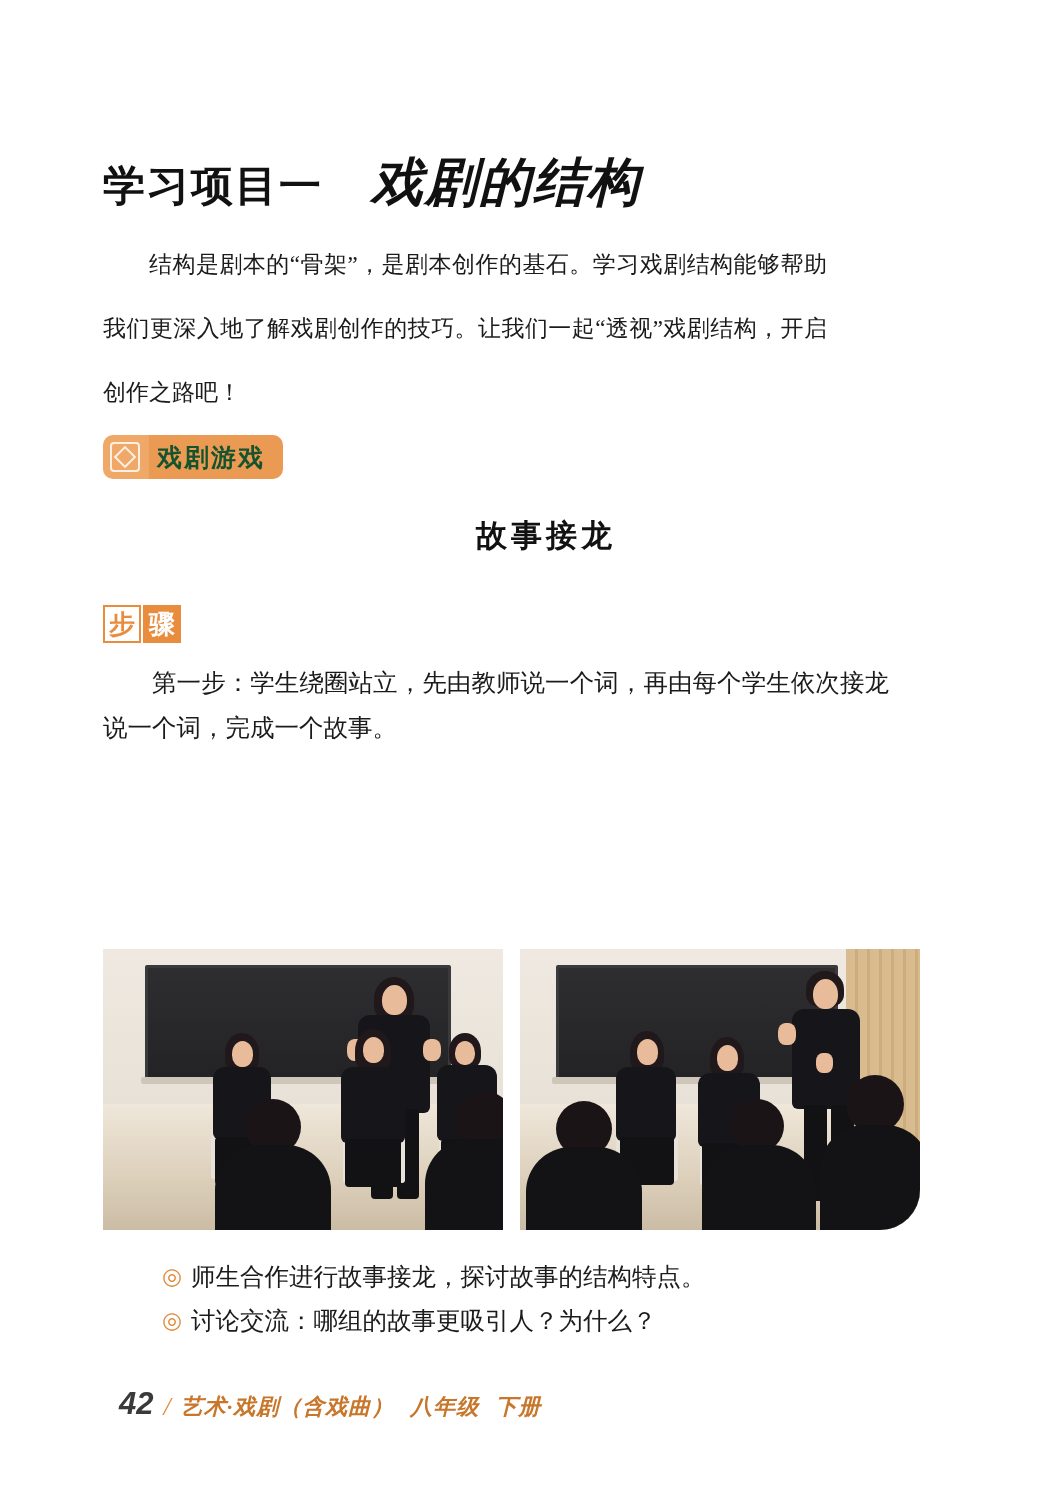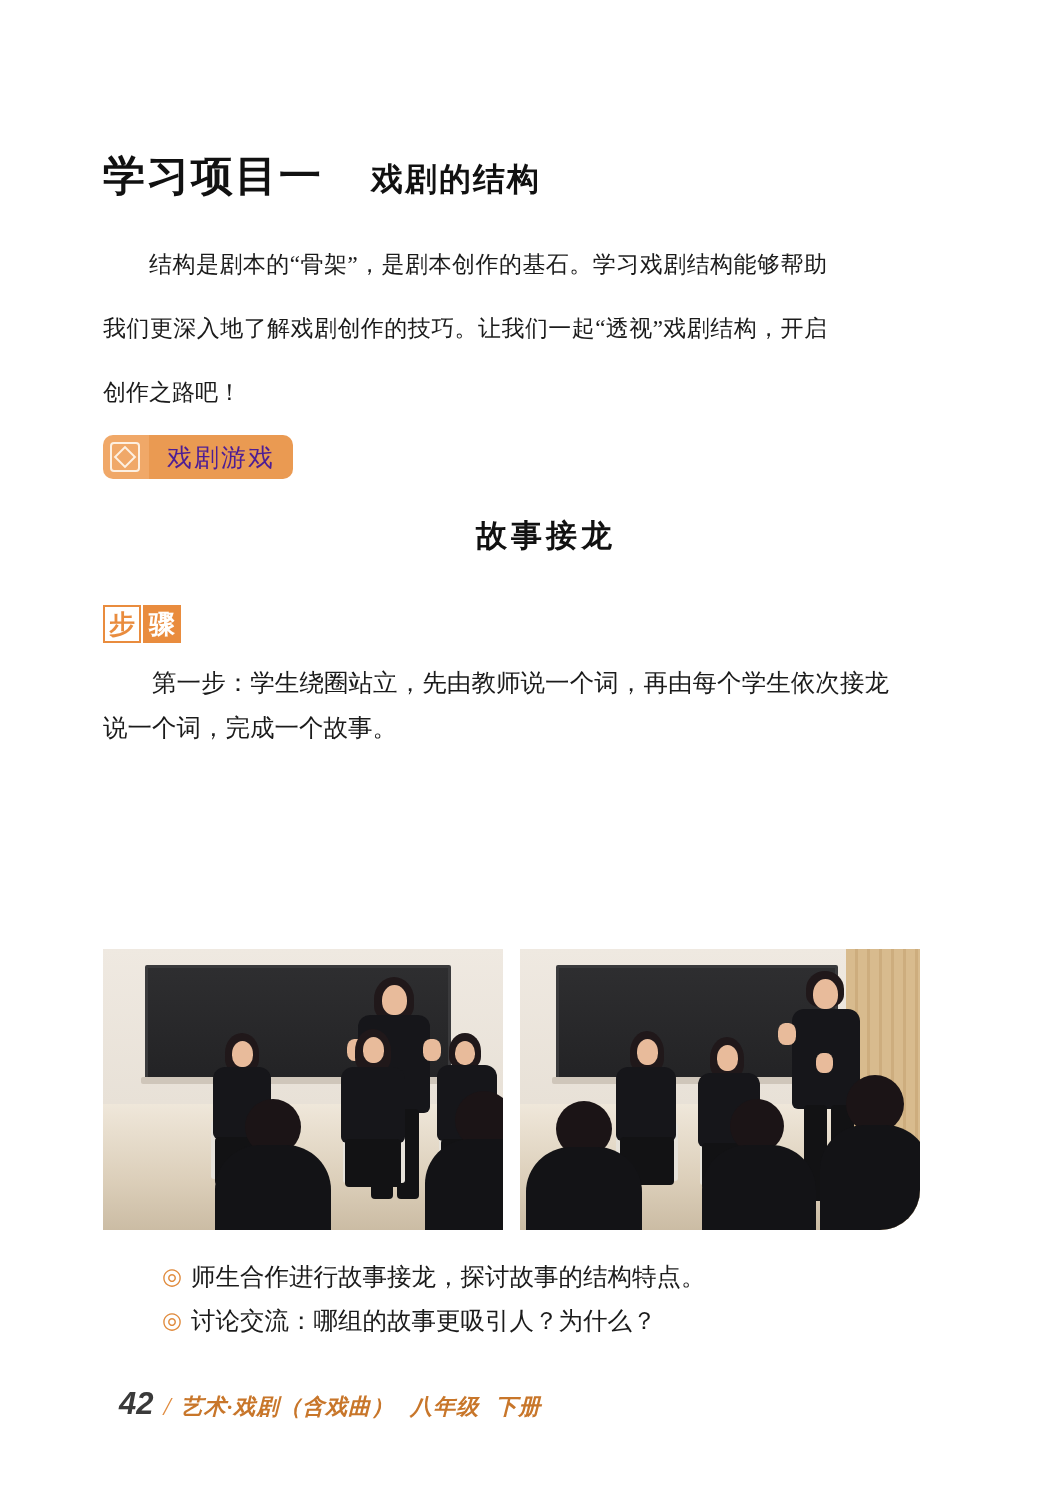--- a/index.html
+++ b/index.html
@@ -39,11 +39,12 @@
     color: #111;
   }
   .title-main {
-    font-size: 32px;
+    font-size: 52px;
     font-weight: bold;
     letter-spacing: 2px;
     margin-left: 48px;
     color: #111;
+    font-style: italic;
   }
 
   

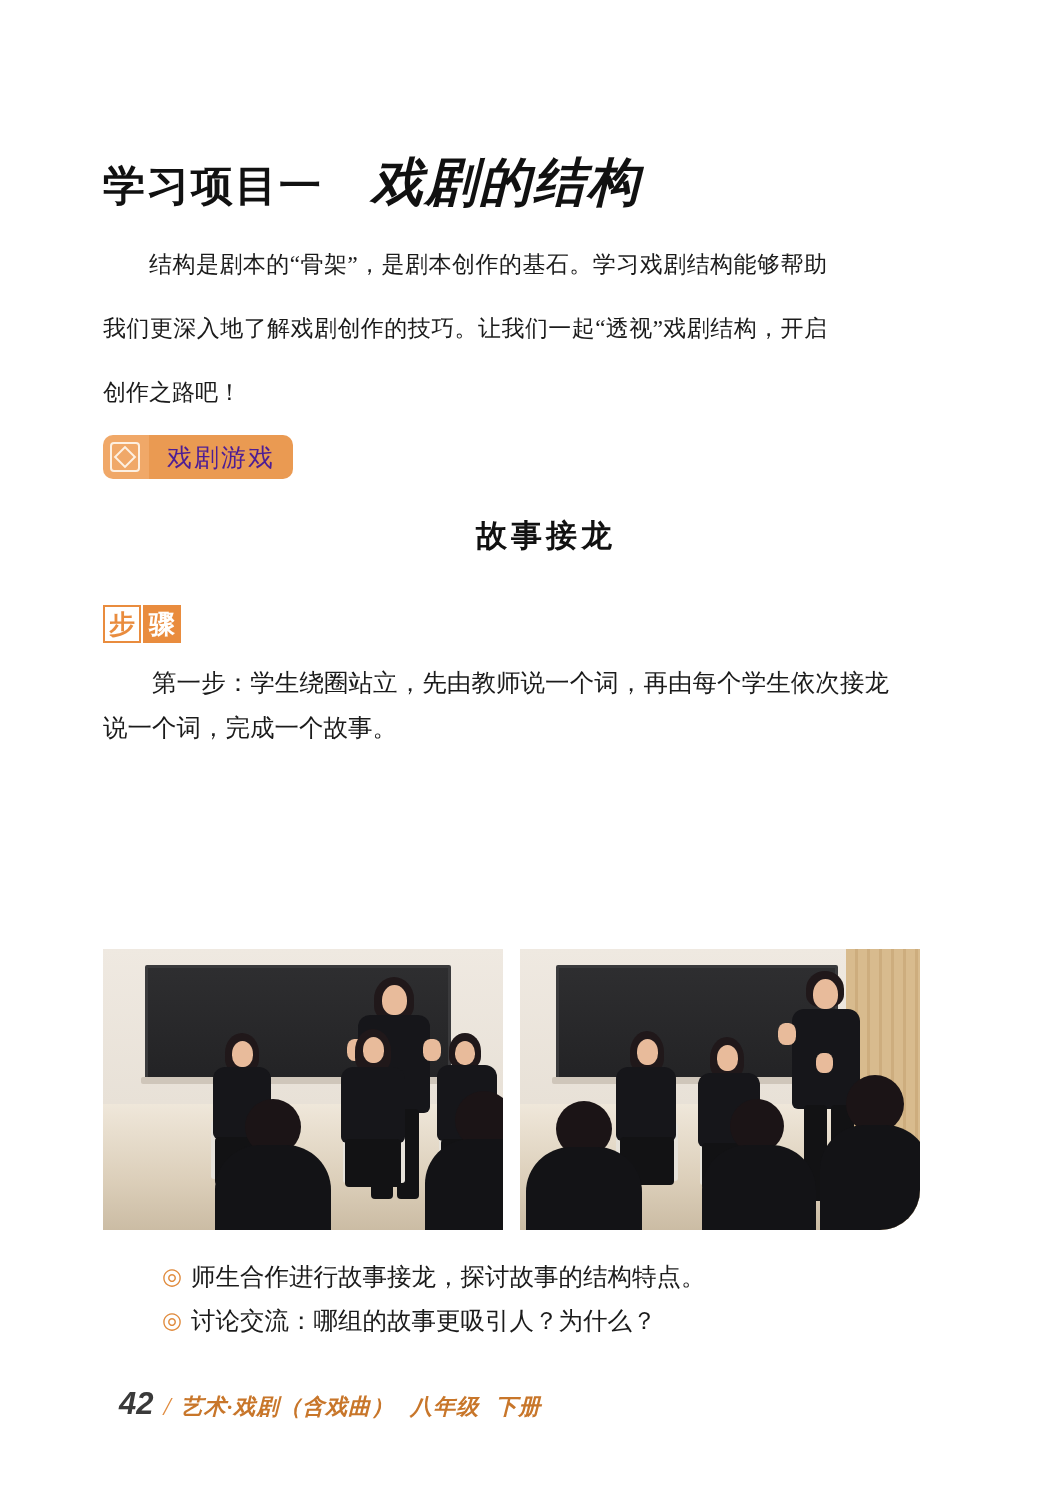--- a/index.html
+++ b/index.html
@@ -95,11 +95,11 @@
   }
   .game-tag .lbl {
     background: #ea9a52;
-    color: #4c1d95;
+    color: #14532d;
     font-size: 25px;
-    font-weight: normal;
+    font-weight: bold;
     letter-spacing: 2px;
-    padding: 0 18px 0 18px;
+    padding: 0 18px 0 8px;
     display: flex;
     align-items: center;
     border-radius: 0 10px 10px 0;

